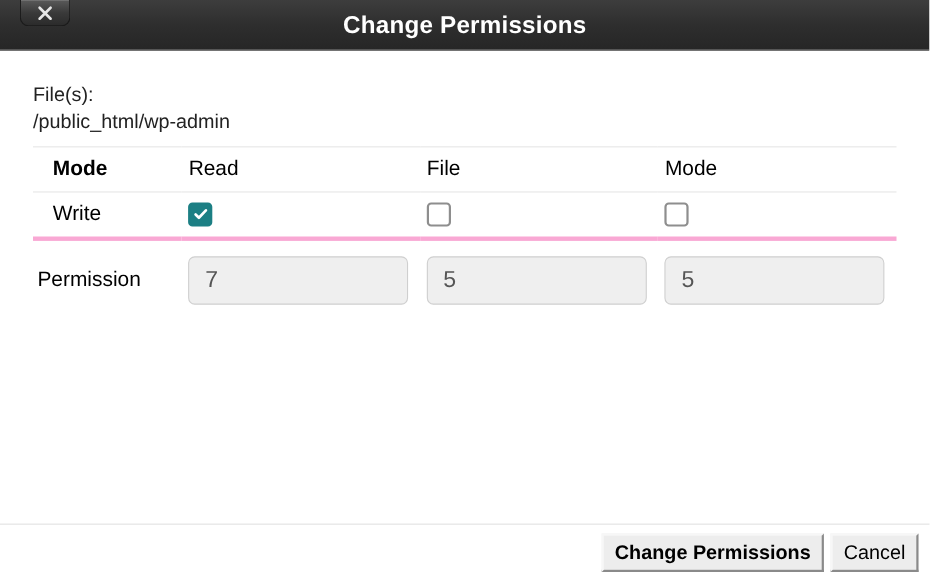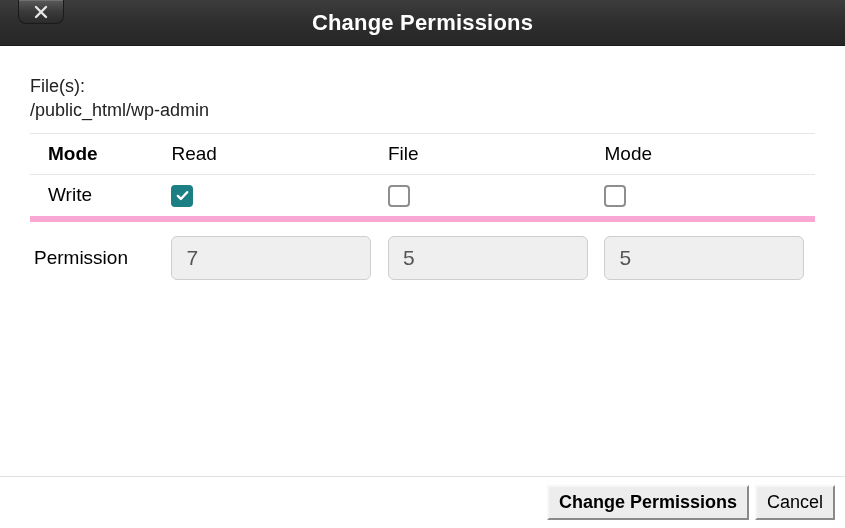--- a/index.html
+++ b/index.html
@@ -91,7 +91,7 @@
   }
   .checkbox svg { display:block; }
   .perm-row td, .perm-row th {
-    border-top: 6px solid #f9a8d4;
+    border-top: 4px solid #f9a8d4;
     padding-top: 14px;
     padding-bottom: 10px;
     vertical-align: middle;

